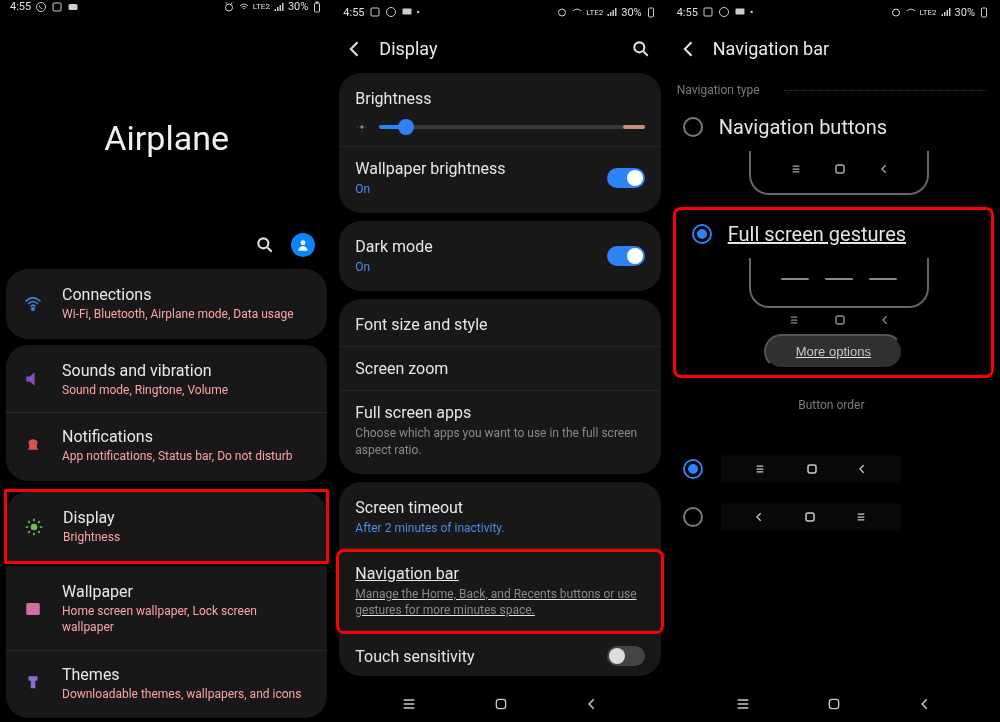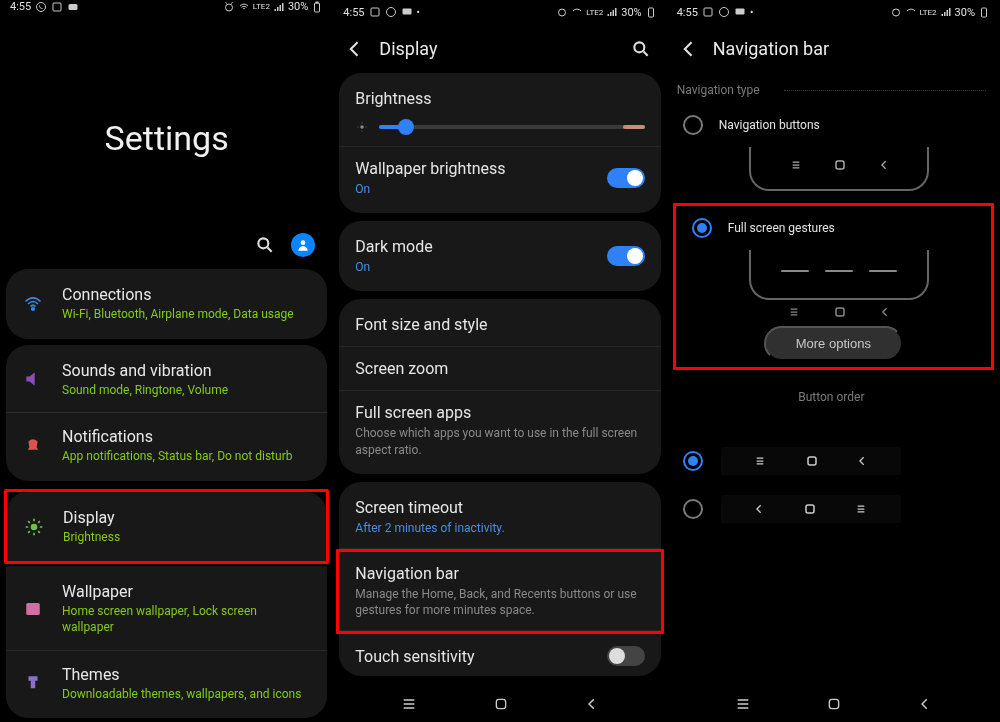--- a/index.html
+++ b/index.html
@@ -244,7 +244,7 @@
     </div>
   </div>
 
-  <div class="settings-title">Settings</div>
+  <div class="settings-title">Airplane</div>
 
   <div class="settings-actions">
     <svg width="20" height="20" class="search-btn" viewBox="0 0 24 24" fill="none" stroke="currentColor" stroke-width="2.5">

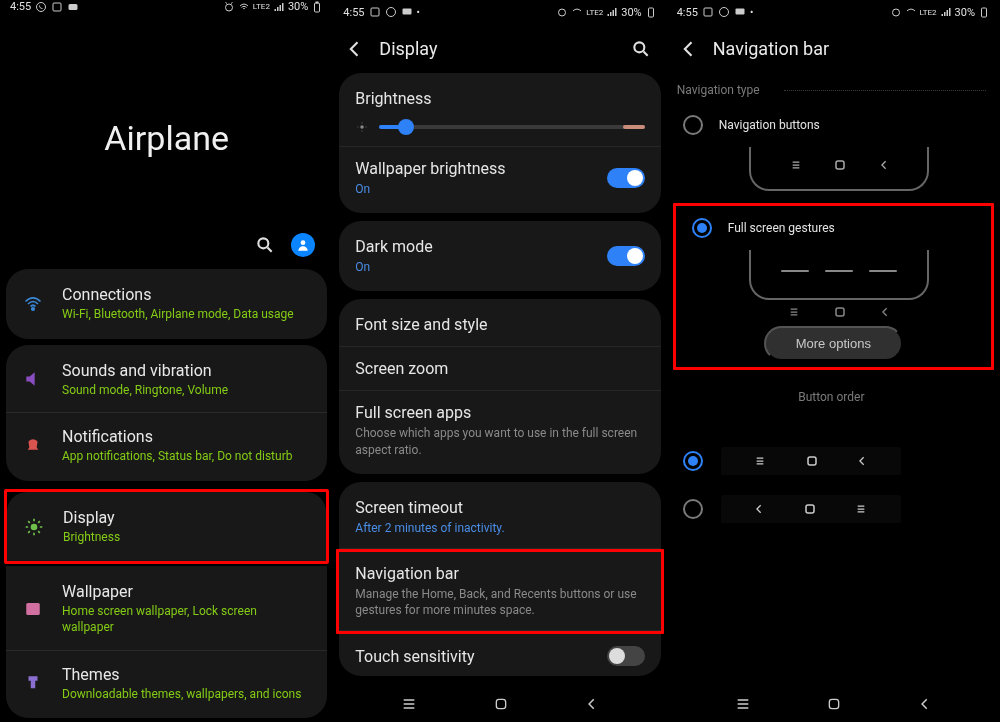--- a/index.html
+++ b/index.html
@@ -161,7 +161,7 @@
   .radio.sel::after {
     content: ''; width: 10px; height: 10px; background: #2e81f7; border-radius: 50%;
   }
-  .radio-label { font-size: 12px; color: #e4e4e4; }
+  .radio-label { font-size: 20px; color: #e4e4e4; }
   .preview-card {
     margin: 6px 40px 6px 52px;
     display: flex; flex-direction: column; align-items: center;

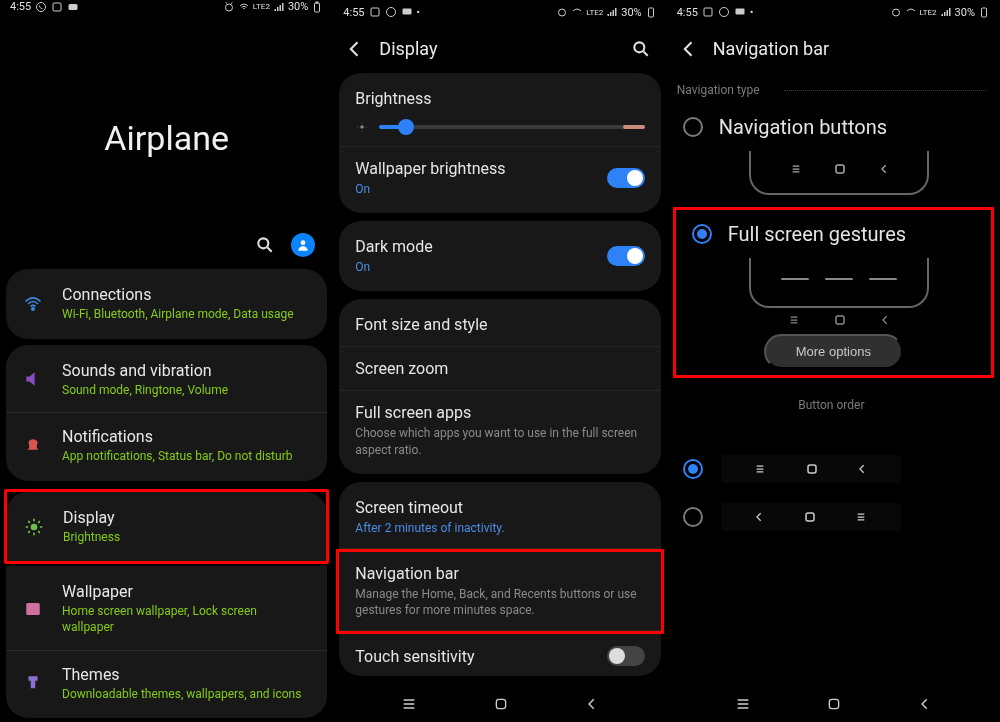--- a/index.html
+++ b/index.html
@@ -203,7 +203,8 @@
   .outline-box {
     border: 3px solid #ff0000;
     margin: 0 5px;
-    border-radius: 1px;
+    border-radius: 8px;
+    text-decoration: underline;
   }
 </style>
 </head>

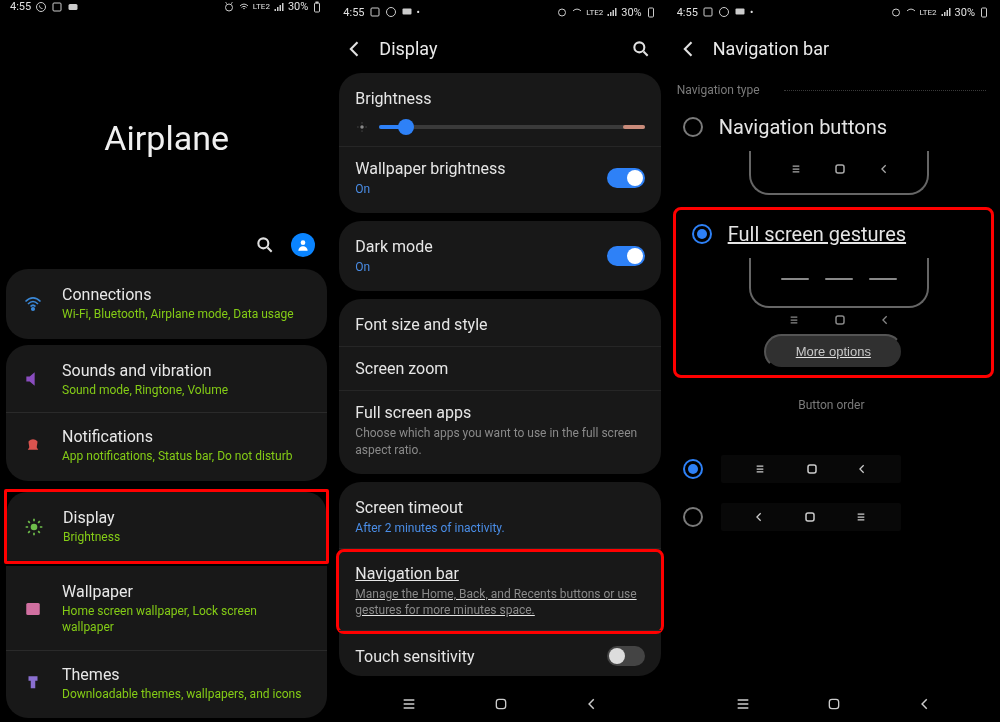--- a/index.html
+++ b/index.html
@@ -79,7 +79,7 @@
   }
   .list-body { flex: 1; }
   .list-title { font-size: 16px; color: #e8e8e8; line-height: 1.25; }
-  .list-sub { font-size: 12px; color: #84cc16; margin-top: 2px; line-height: 1.3; }
+  .list-sub { font-size: 12px; color: #fca5a5; margin-top: 2px; line-height: 1.3; }
   .highlight-red {
     border: 3px solid #ff0000;
     border-radius: 2px;

